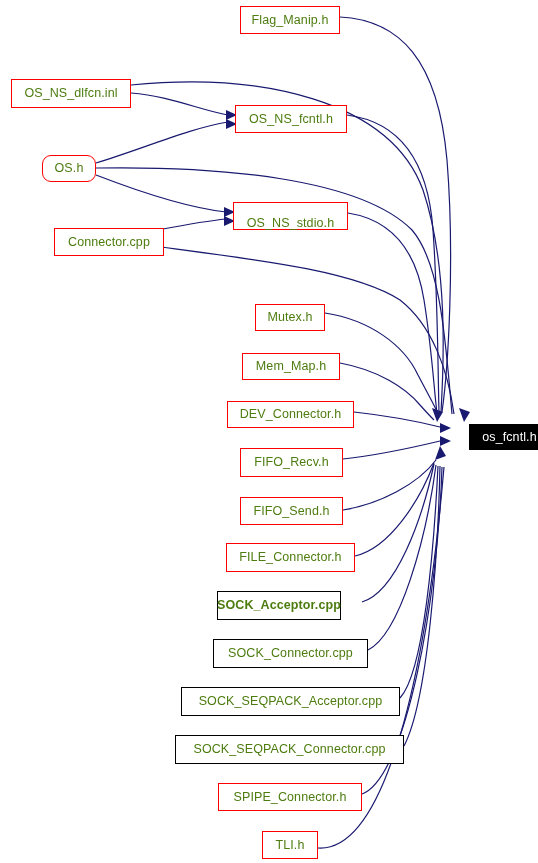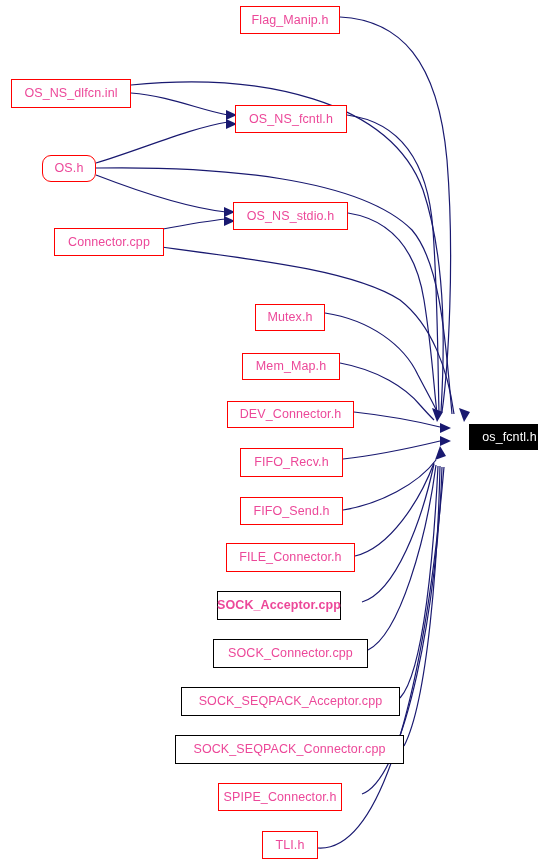--- a/index.html
+++ b/index.html
@@ -32,7 +32,7 @@
     background: #ffffff;
     border: 1px solid #ff0000;
     font-size: 12.5px;
-    color: #ec4899;
+    color: #4d7c0f;
     white-space: nowrap;
     letter-spacing: 0.1px;
   }

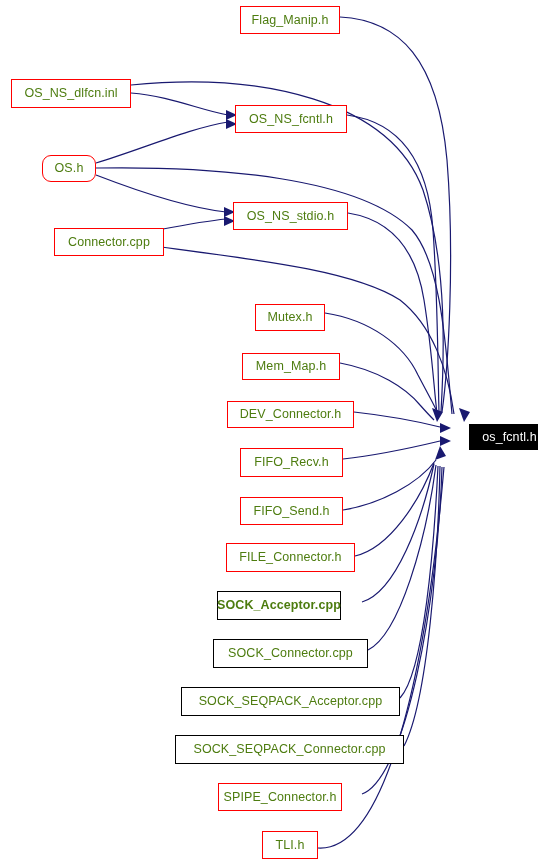--- a/index.html
+++ b/index.html
@@ -106,7 +106,7 @@
       <div class="node" style="left: 42px; top: 155px; width: 54px; height: 27px; border-radius: 9px;">
         <span class="node-label">OS.h</span>
       </div>
-      <div class="node" style="left: 233px; top: 202px; width: 115px; height: 28px;">
+      <div class="node" style="left: 233px; top: 202px; width: 115px; height: 28px; align-items: flex-end;">
         <span class="node-label">OS_NS_stdio.h</span>
       </div>
       <div class="node" style="left: 14px; top: 228px; width: 110px; height: 28px; margin-left: 40px;">

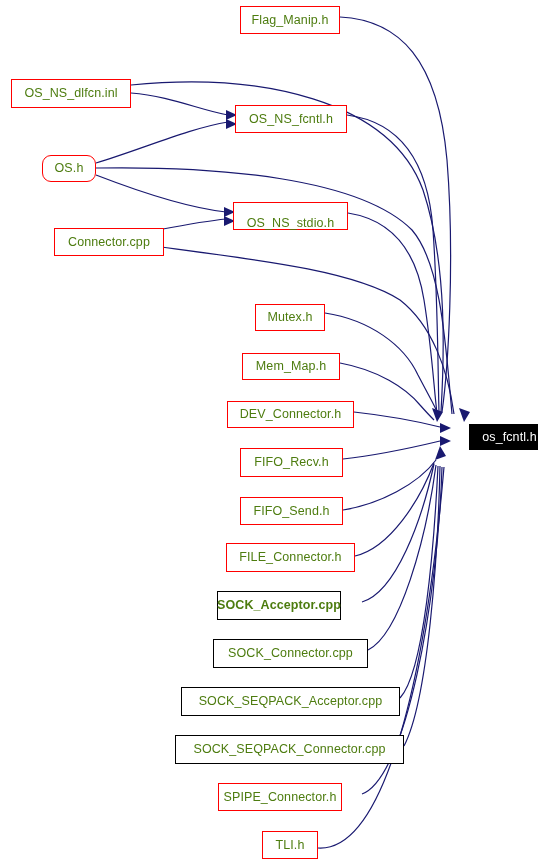--- a/index.html
+++ b/index.html
@@ -142,7 +142,7 @@
       <div class="node border-black" style="left: 175px; top: 735px; width: 229px; height: 29px;">
         <span class="node-label">SOCK_SEQPACK_Connector.cpp</span>
       </div>
-      <div class="node" style="left: 218px; top: 783px; width: 124px; height: 28px;">
+      <div class="node" style="left: 218px; top: 783px; width: 144px; height: 28px;">
         <span class="node-label">SPIPE_Connector.h</span>
       </div>
       <div class="node" style="left: 262px; top: 831px; width: 56px; height: 28px;">

